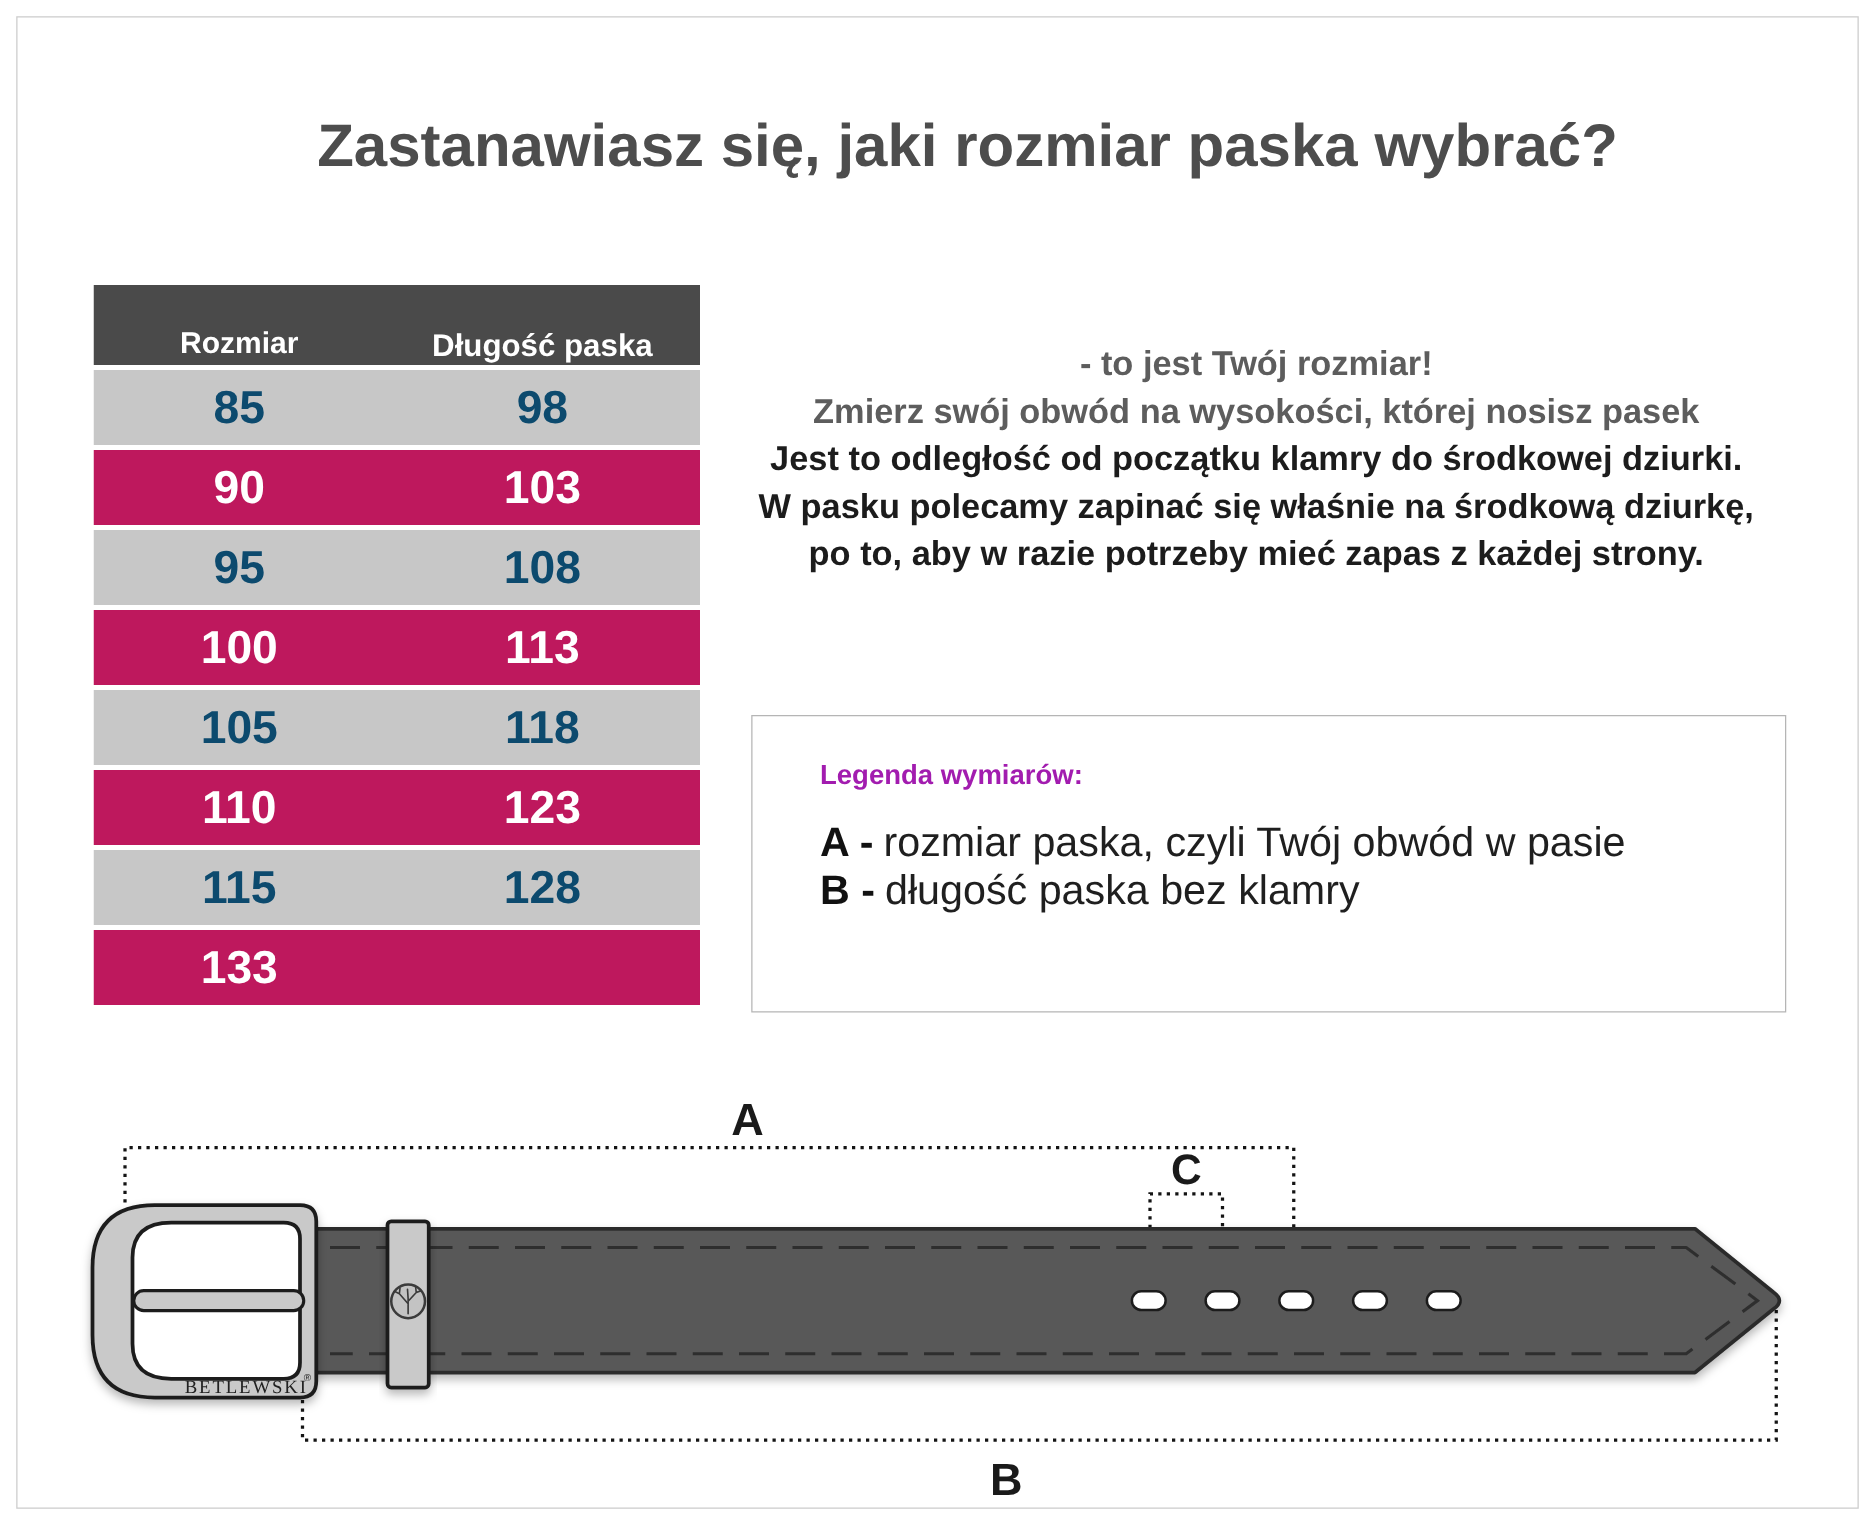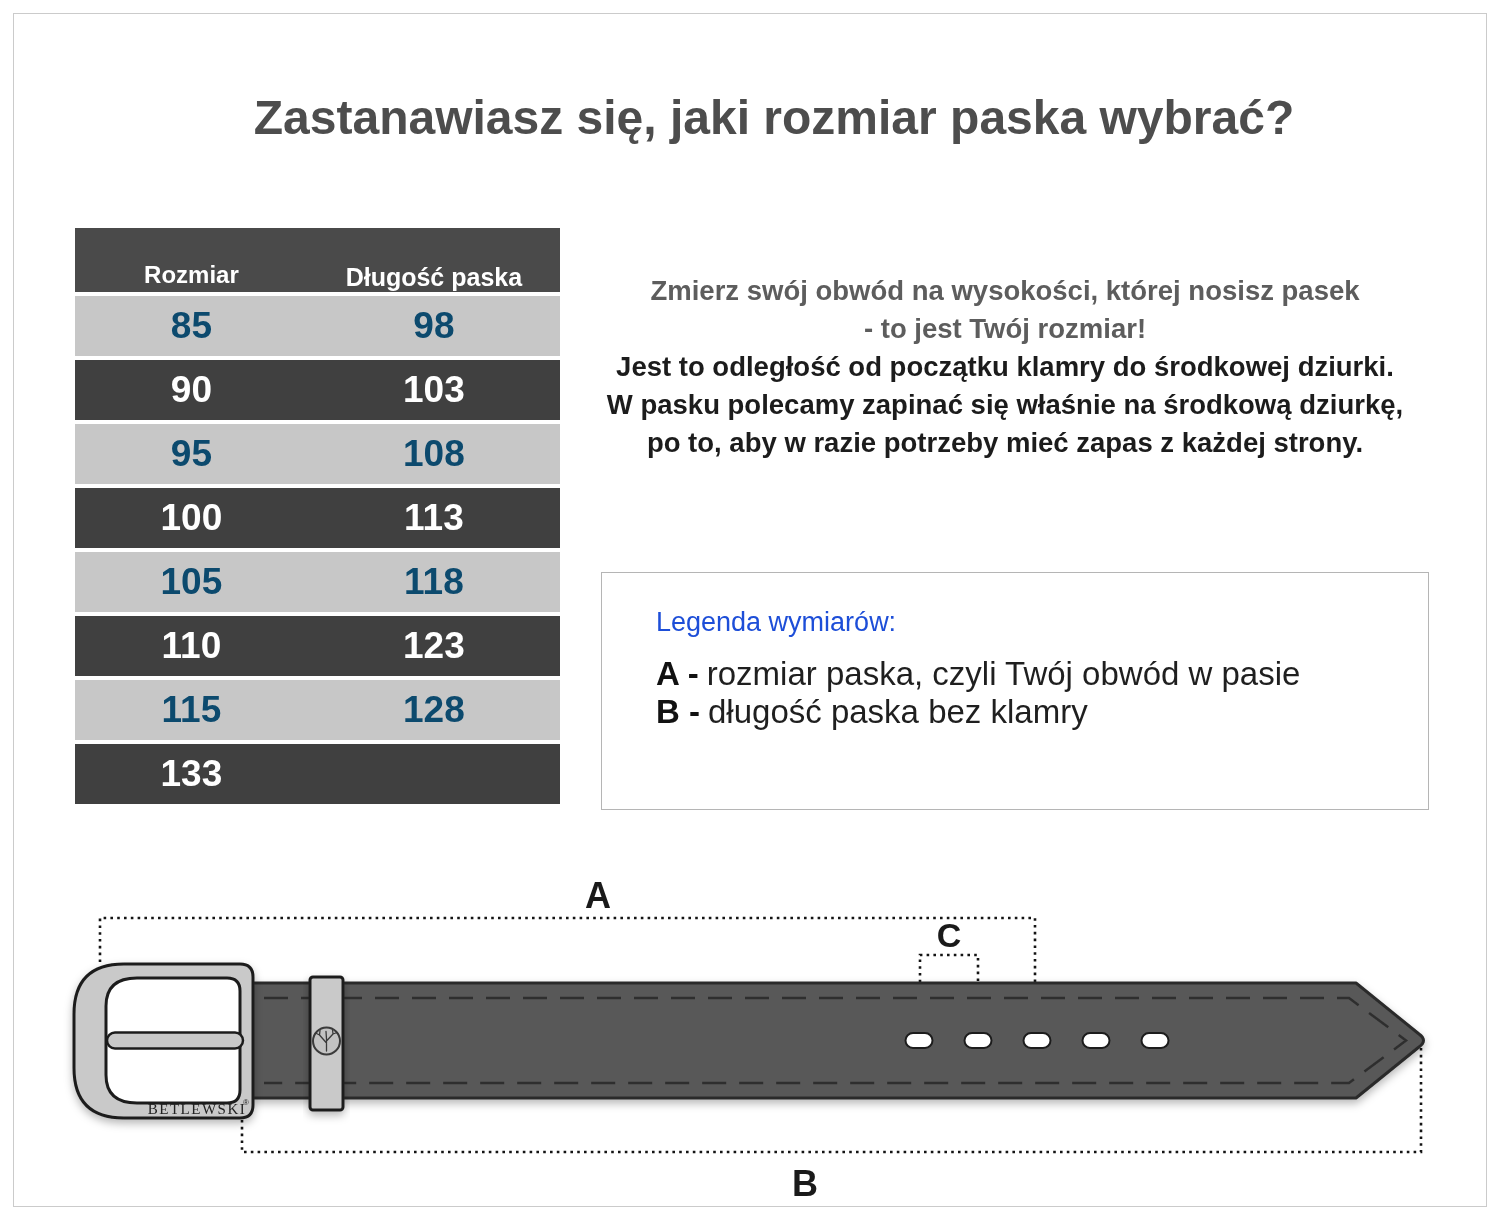--- a/index.html
+++ b/index.html
@@ -93,8 +93,8 @@
   </div>
 
   <div id="intro">
+    <div class="intro-line gray">- to jest Twój rozmiar!</div>
     <div class="intro-line gray">Zmierz swój obwód na wysokości, której nosisz pasek</div>
-    <div class="intro-line gray">- to jest Twój rozmiar!</div>
     <div class="intro-line dark">Jest to odległość od początku klamry do środkowej dziurki.</div>
     <div class="intro-line dark">W pasku polecamy zapinać się właśnie na środkową dziurkę,</div>
     <div class="intro-line dark">po to, aby w razie potrzeby mieć zapas z każdej strony.</div>

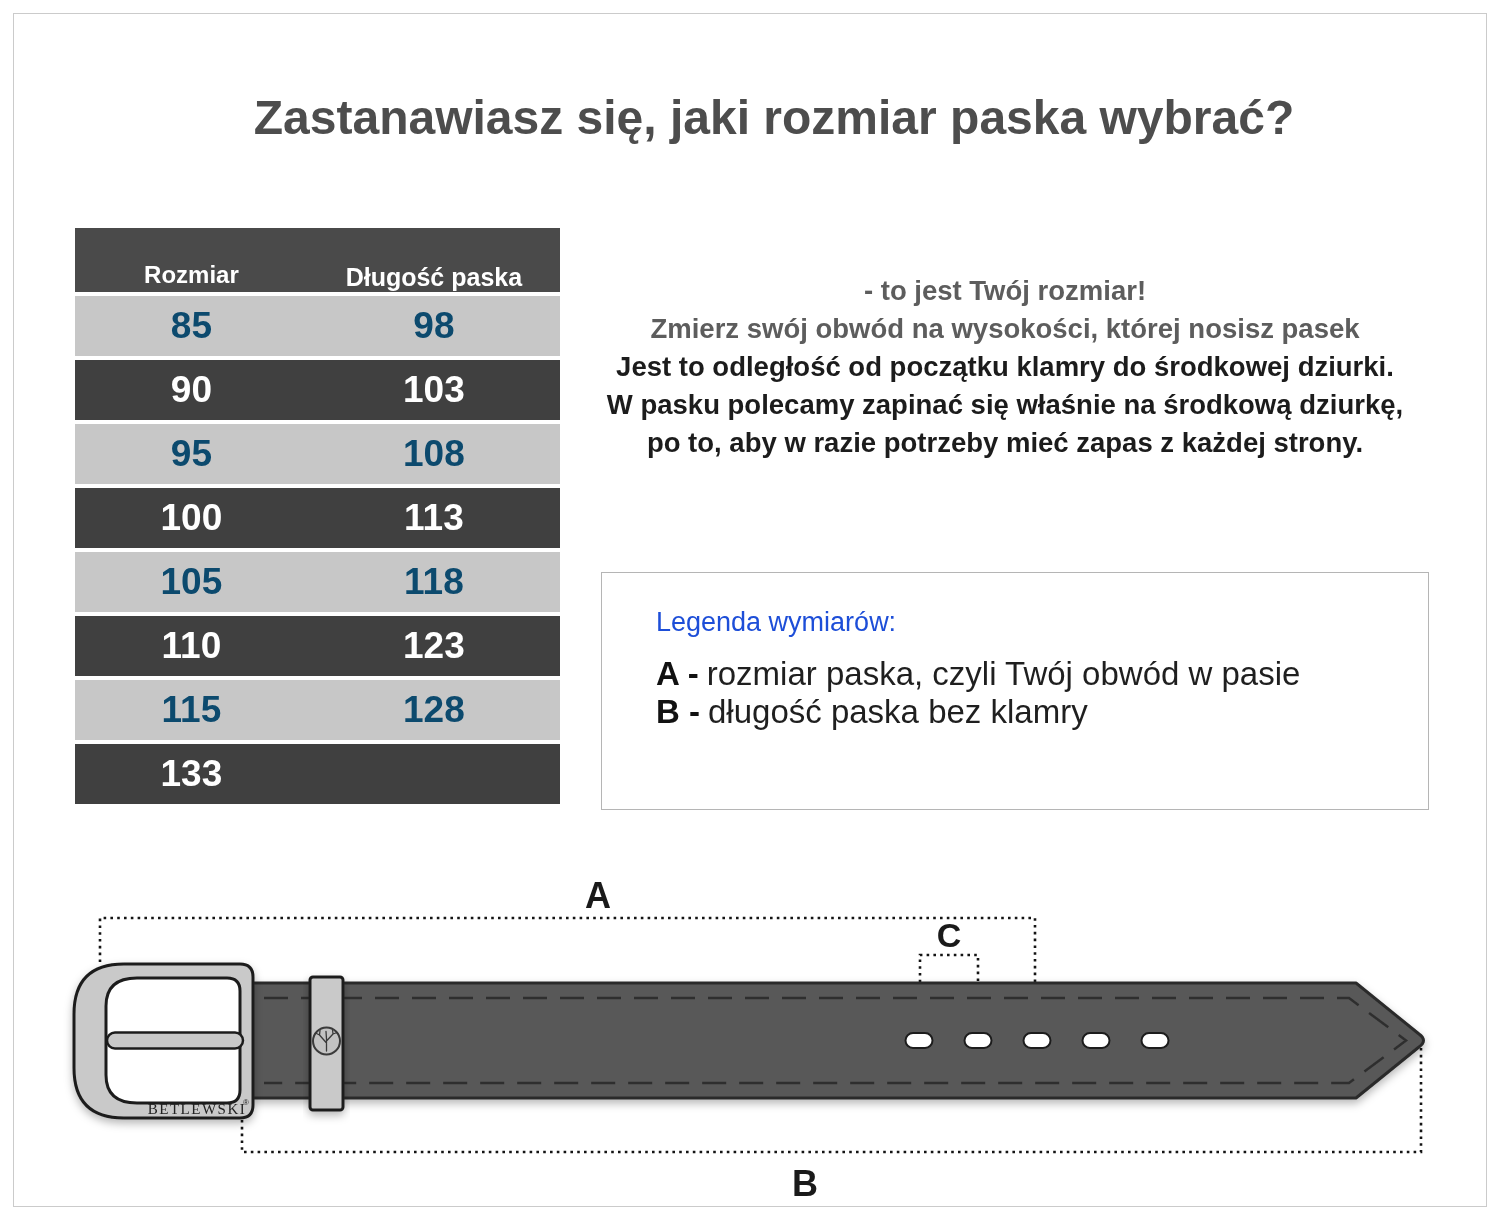--- a/index.html
+++ b/index.html
@@ -26,7 +26,7 @@
   .trow{height:60px;display:grid;grid-template-columns:48% 52%;align-items:center;}
   .trow .cell{text-align:center;font-size:37px;font-weight:700;}
   .trow.light{background:#c7c7c7;color:#0c4a6e;}
-  .trow.dark{background:#404040;color:#ffffff;}
+  .trow.dark{background:#be185d;color:#ffffff;}
   
   #intro{
     position:absolute;left:570px;top:272px;width:870px;text-align:center;

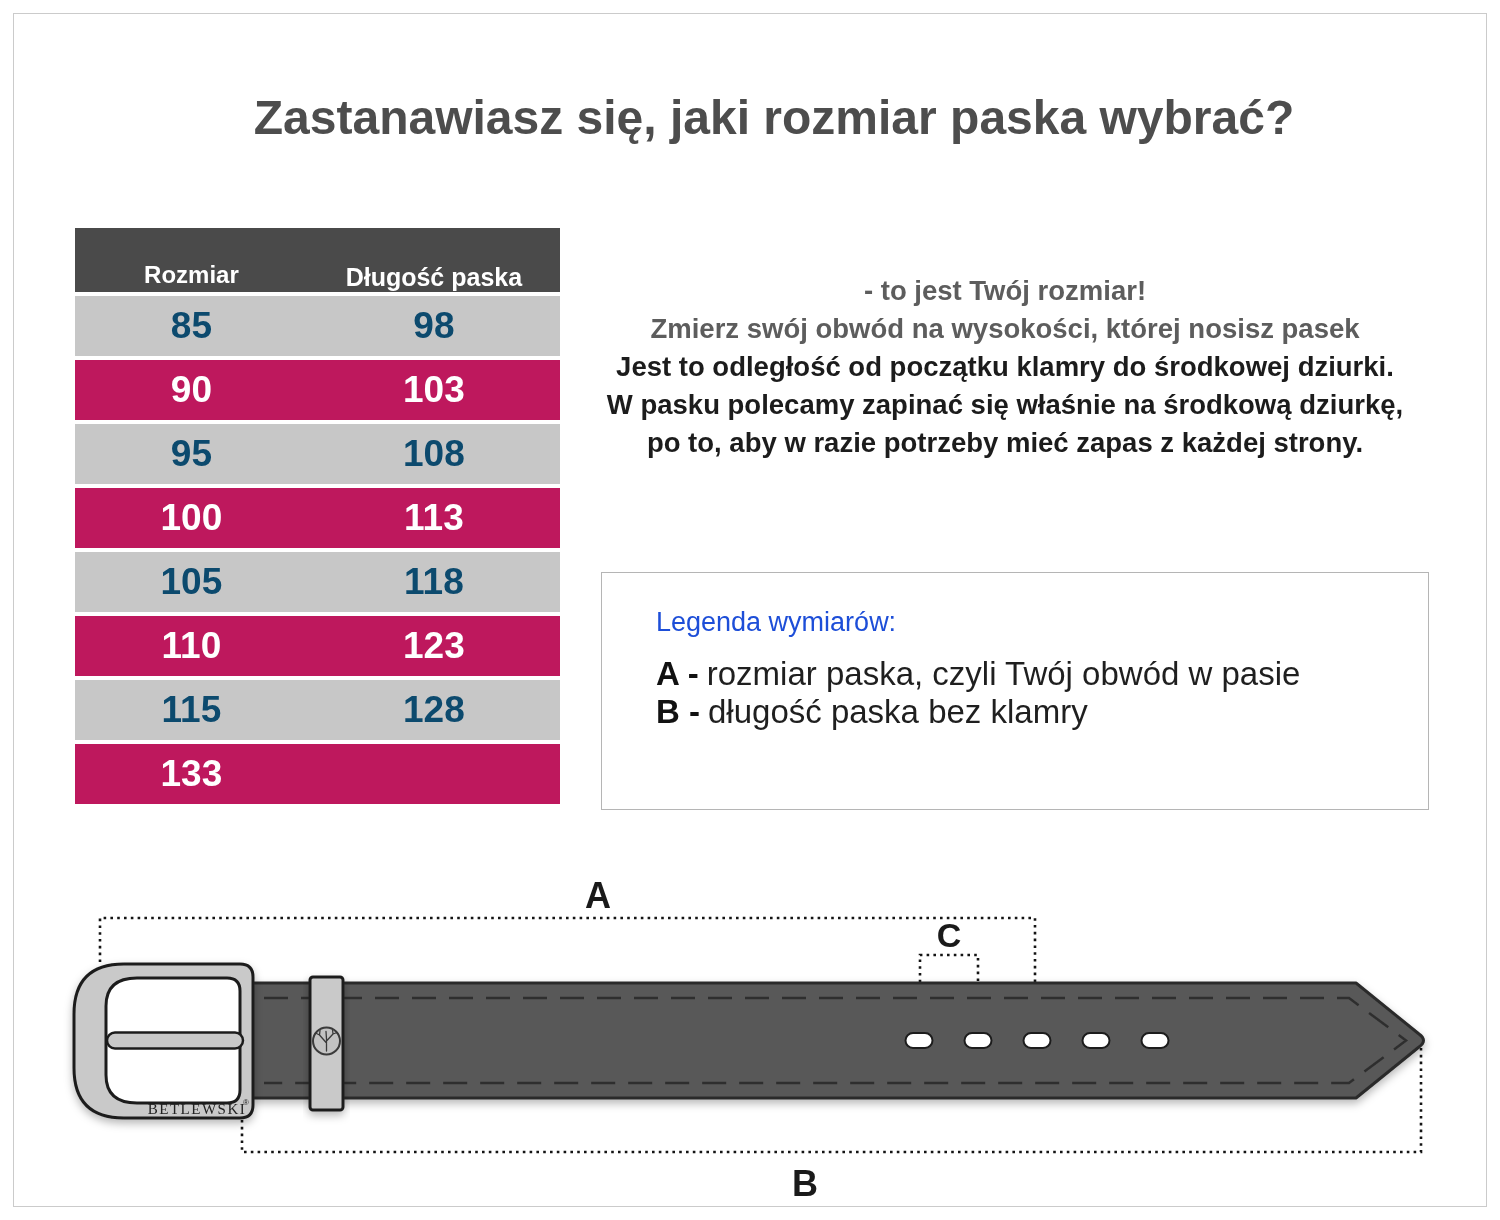--- a/index.html
+++ b/index.html
@@ -36,7 +36,7 @@
   .intro-line.dark{color:#1c1c1c;}
   
   #legend{position:absolute;left:601px;top:572px;width:826px;height:236px;border:1px solid #b5b5b5;background:#fff;}
-  #legend-title{position:absolute;left:54px;top:34px;font-size:27px;font-weight:400;color:#1d4ed8;}
+  #legend-title{position:absolute;left:54px;top:34px;font-size:22px;font-weight:700;color:#a21caf;}
   #legend-items{position:absolute;left:54px;top:82px;font-size:33px;color:#1f1f1f;line-height:38px;}
   .legend-item .key{font-weight:700;color:#111;margin-right:8px;}
   .legend-item.indent{padding-left:14px;}

